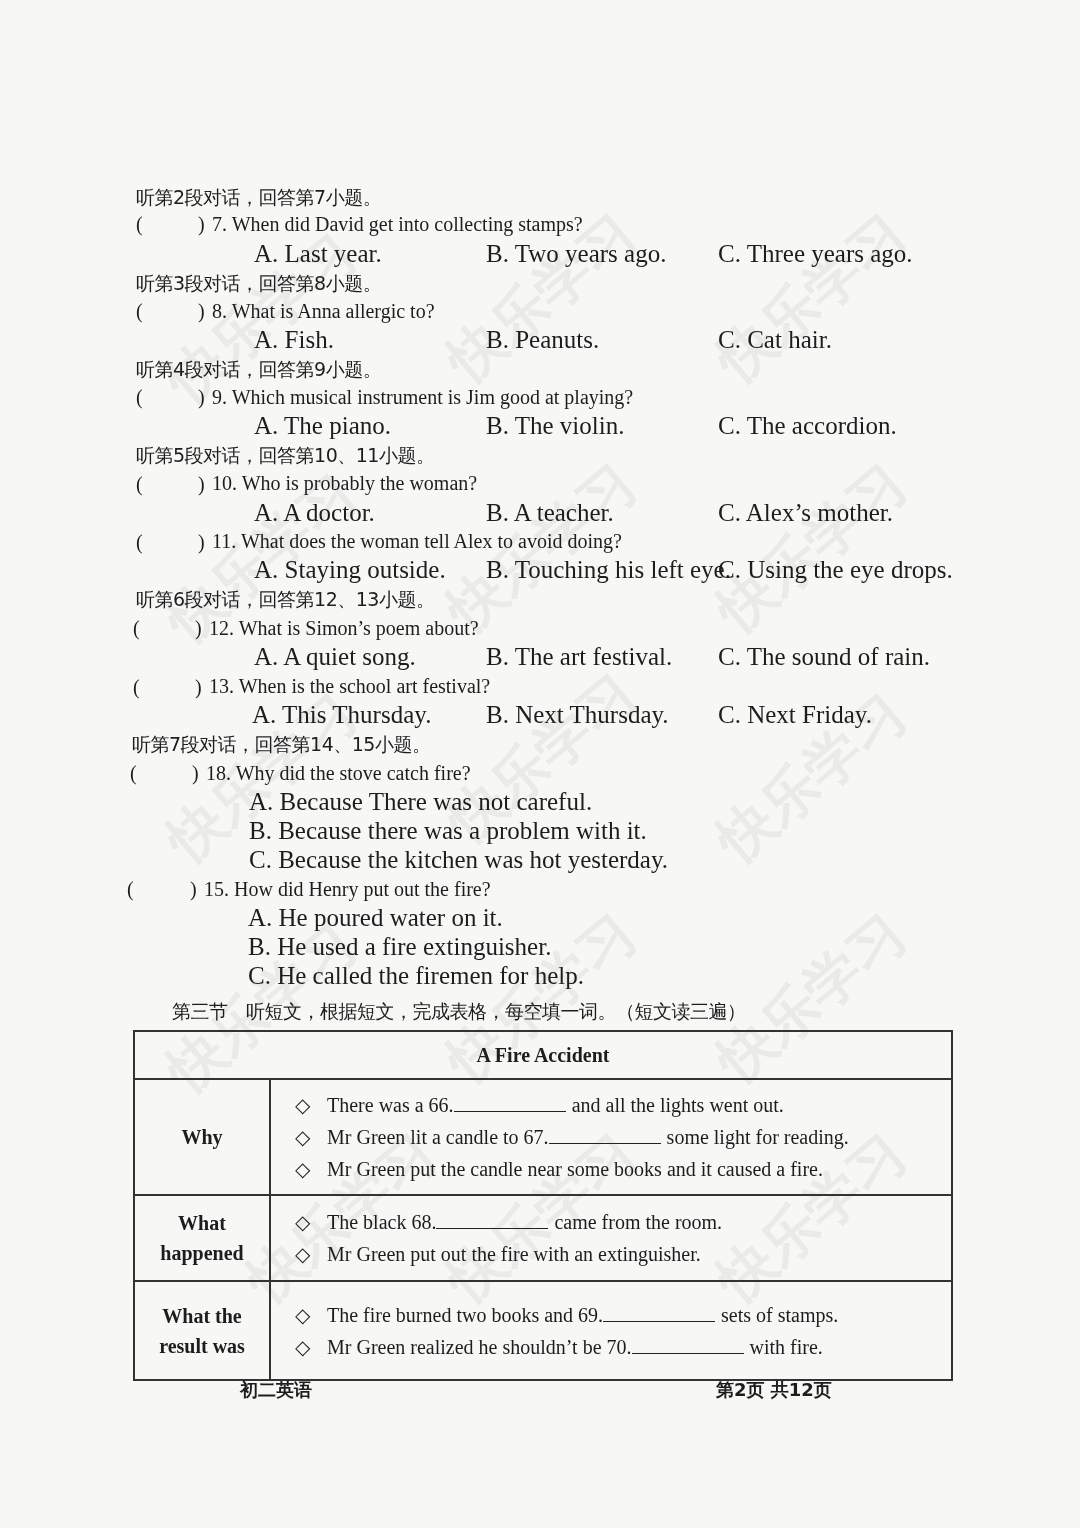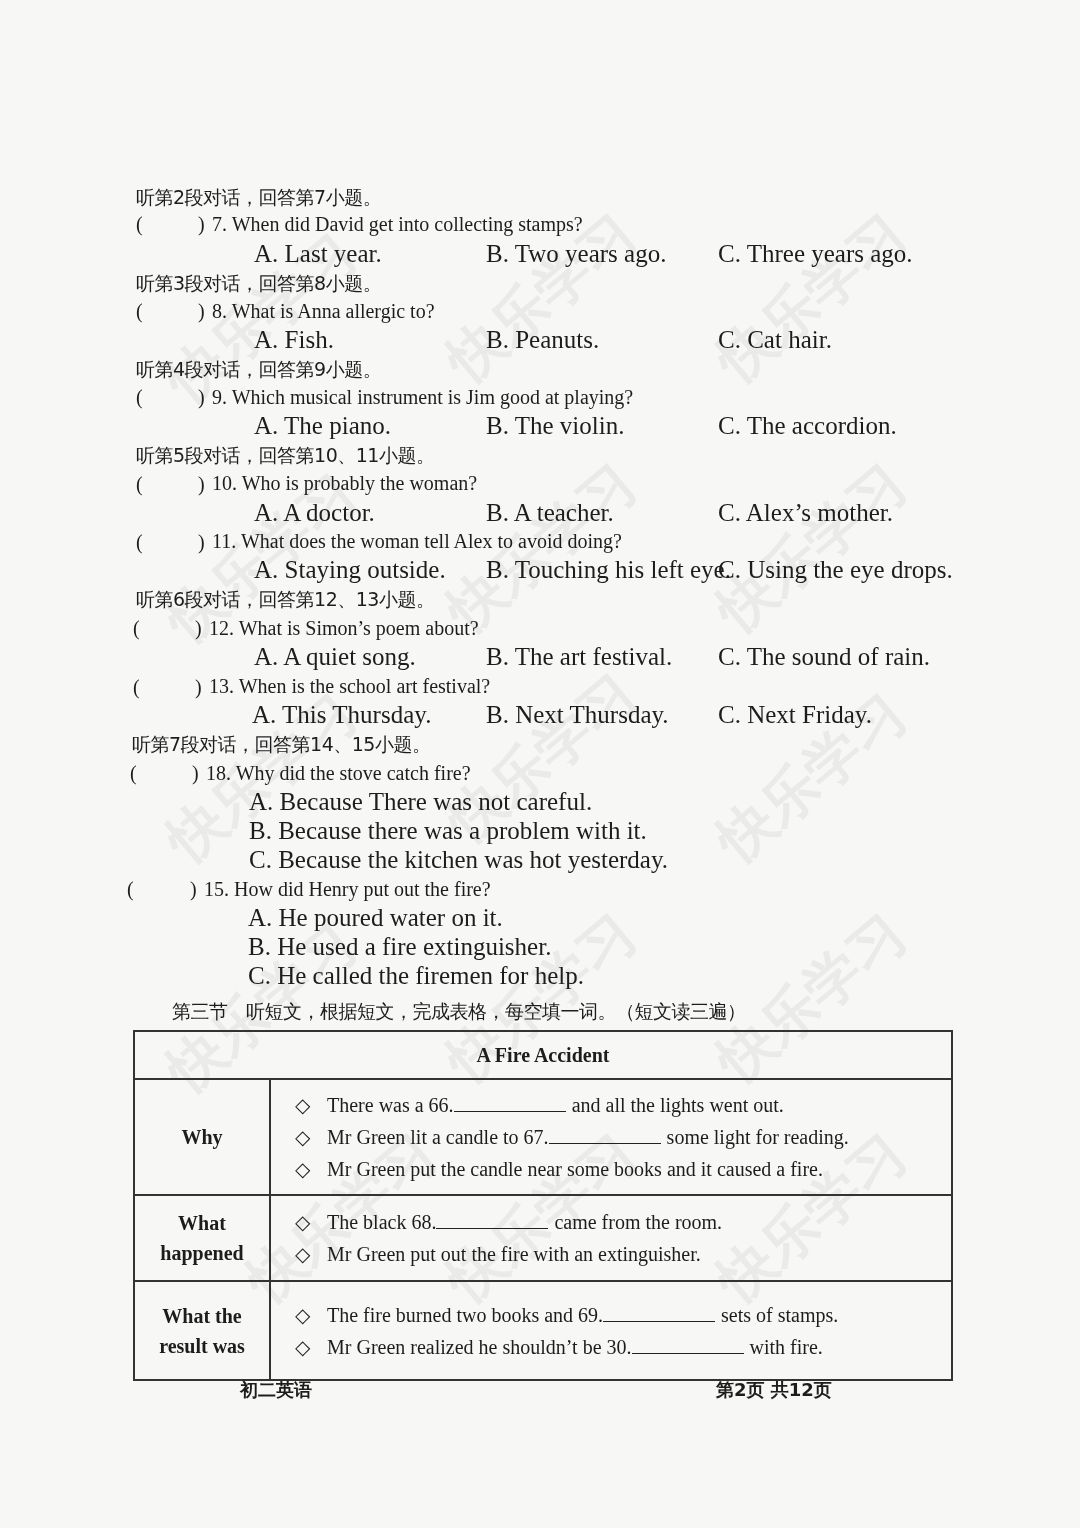--- a/index.html
+++ b/index.html
@@ -166,7 +166,7 @@
           <span class="dia">◇</span><span>The fire burned two books and 69.</span><span class="blank"></span><span>sets of stamps.</span>
         </div>
         <div class="item">
-          <span class="dia">◇</span><span>Mr Green realized he shouldn’t be 30.</span><span class="blank"></span><span>with fire.</span>
+          <span class="dia">◇</span><span>Mr Green realized he shouldn’t be 70.</span><span class="blank"></span><span>with fire.</span>
         </div>
       </td>
     </tr>

